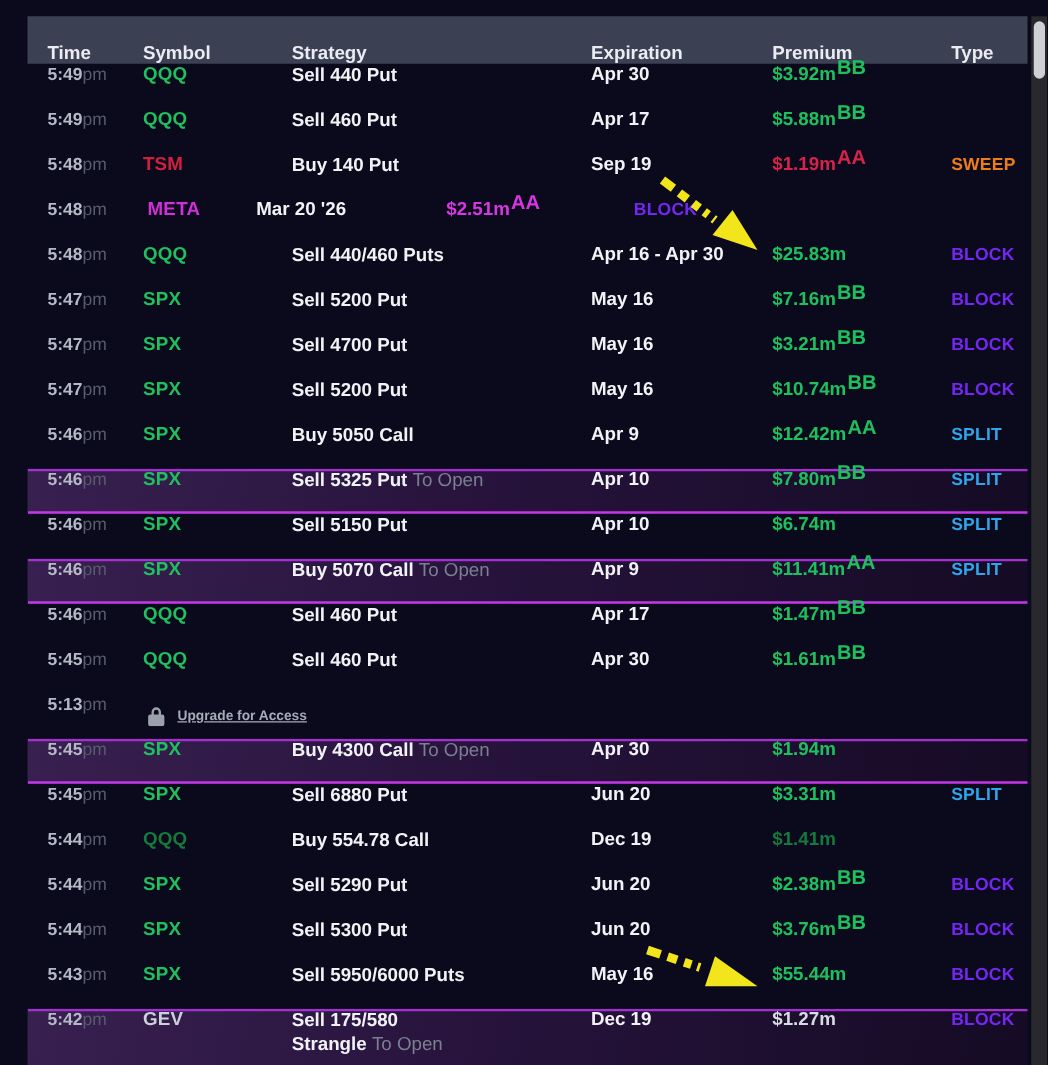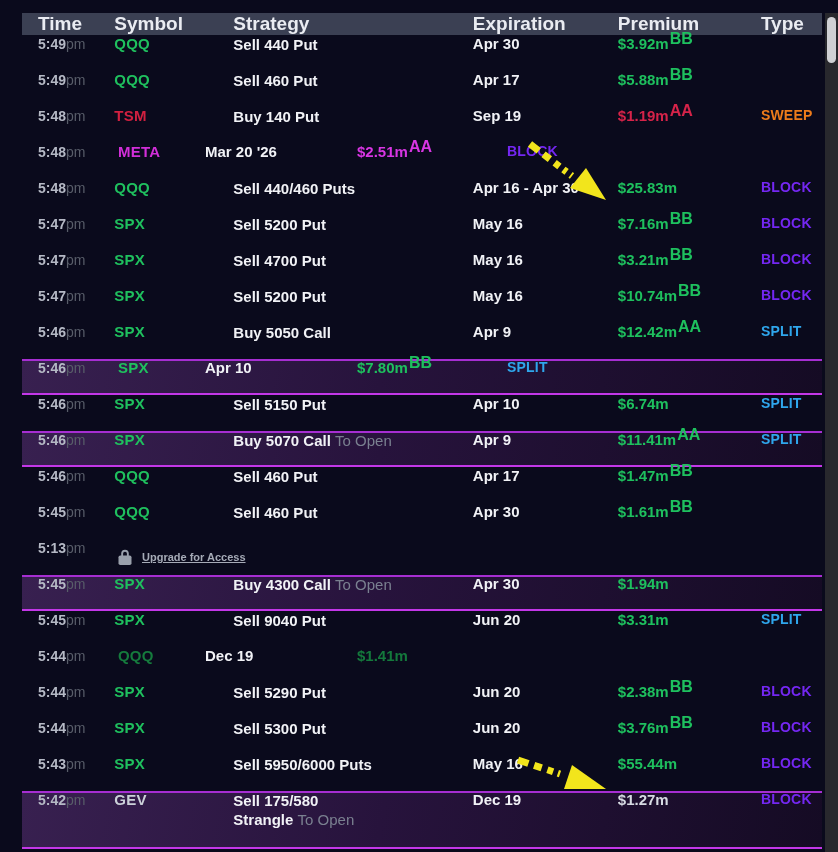--- a/index.html
+++ b/index.html
@@ -6,8 +6,8 @@
   .screen{position:relative;width:838px;height:852px;background:#0a0a1c;overflow:hidden;
           font-family:"Liberation Sans",sans-serif;-webkit-font-smoothing:antialiased;}
   .table{position:absolute;left:22px;top:13px;width:800px;}
-  .thead{height:22px;background:#3b4053;display:flex;align-items:flex-end;
-         color:#eaecf2;font-size:19px;font-weight:600;}
+  .thead{height:38px;background:#3b4053;display:flex;align-items:flex-end;
+         color:#eaecf2;font-size:15px;font-weight:600;}
   .cell{box-sizing:border-box;}
   .c-time{width:96px;padding-left:16px;}
   .c-sym{width:87px;}

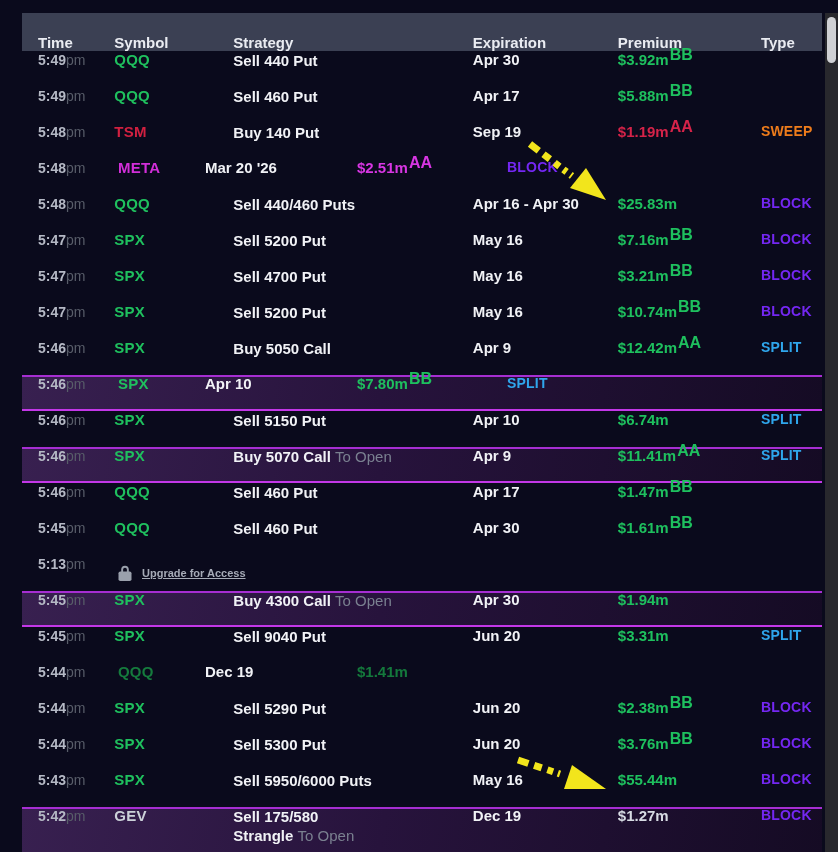--- a/index.html
+++ b/index.html
@@ -144,6 +144,9 @@
         <div class="row hl">
           <div class="cell c-time"><span class="t-d">5:46</span><span class="t-ap">pm</span></div>
           <div class="cell c-sym sym s-green"><span>SPX</span></div>
+          <div class="cell c-strat strat">
+            <div class="st-line"><span class="st-main">Sell 5325 Put</span> <span class="st-suf">To Open</span></div>
+          </div>
           <div class="cell c-exp exp"><span>Apr 10</span></div>
           <div class="cell c-prem prem p-green"><span>$7.80m</span><span class="sup">BB</span></div>
           <div class="cell c-type type ty-split"><span>SPLIT</span></div>

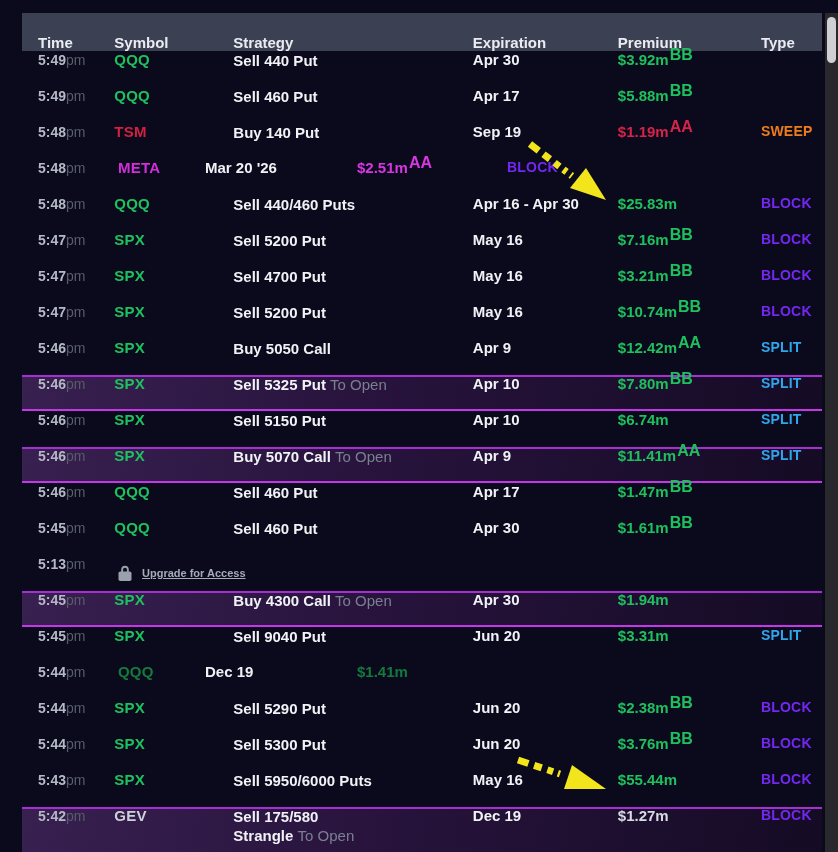--- a/index.html
+++ b/index.html
@@ -217,7 +217,7 @@
           <div class="cell c-time"><span class="t-d">5:45</span><span class="t-ap">pm</span></div>
           <div class="cell c-sym sym s-green"><span>SPX</span></div>
           <div class="cell c-strat strat">
-            <div class="st-line"><span class="st-main">Sell 9040 Put</span></div>
+            <div class="st-line"><span class="st-main">Sell 6880 Put</span></div>
           </div>
           <div class="cell c-exp exp"><span>Jun 20</span></div>
           <div class="cell c-prem prem p-green"><span>$3.31m</span></div>

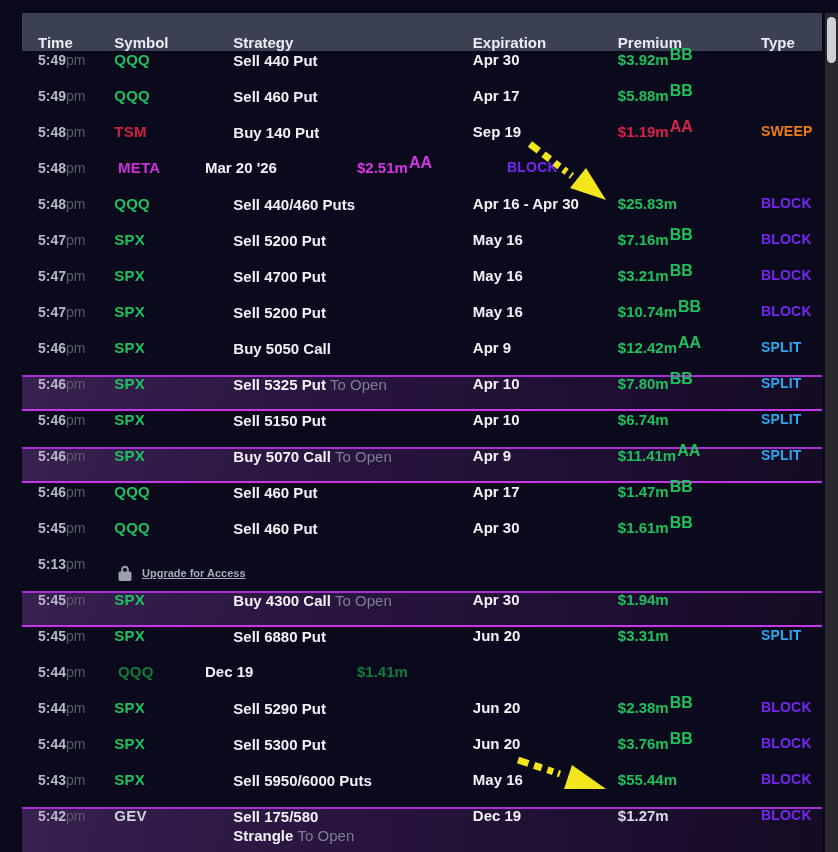--- a/index.html
+++ b/index.html
@@ -226,6 +226,9 @@
         <div class="row">
           <div class="cell c-time"><span class="t-d">5:44</span><span class="t-ap">pm</span></div>
           <div class="cell c-sym sym s-dimgreen"><span>QQQ</span></div>
+          <div class="cell c-strat strat">
+            <div class="st-line"><span class="st-main">Buy 554.78 Call</span></div>
+          </div>
           <div class="cell c-exp exp"><span>Dec 19</span></div>
           <div class="cell c-prem prem p-dimgreen"><span>$1.41m</span></div>
           <div class="cell c-type type"></div>

